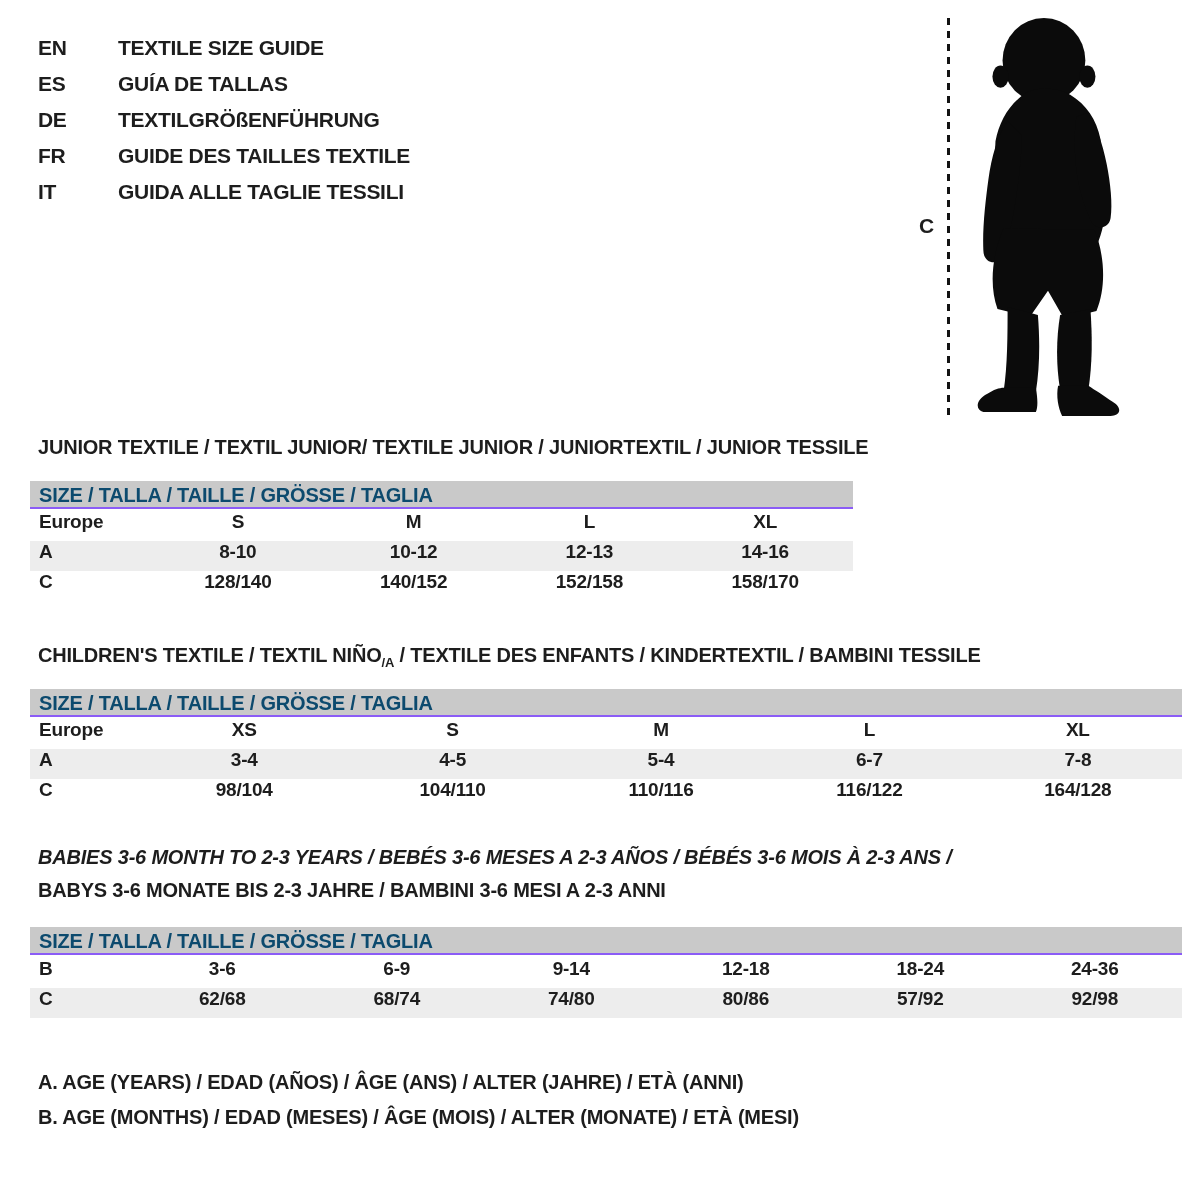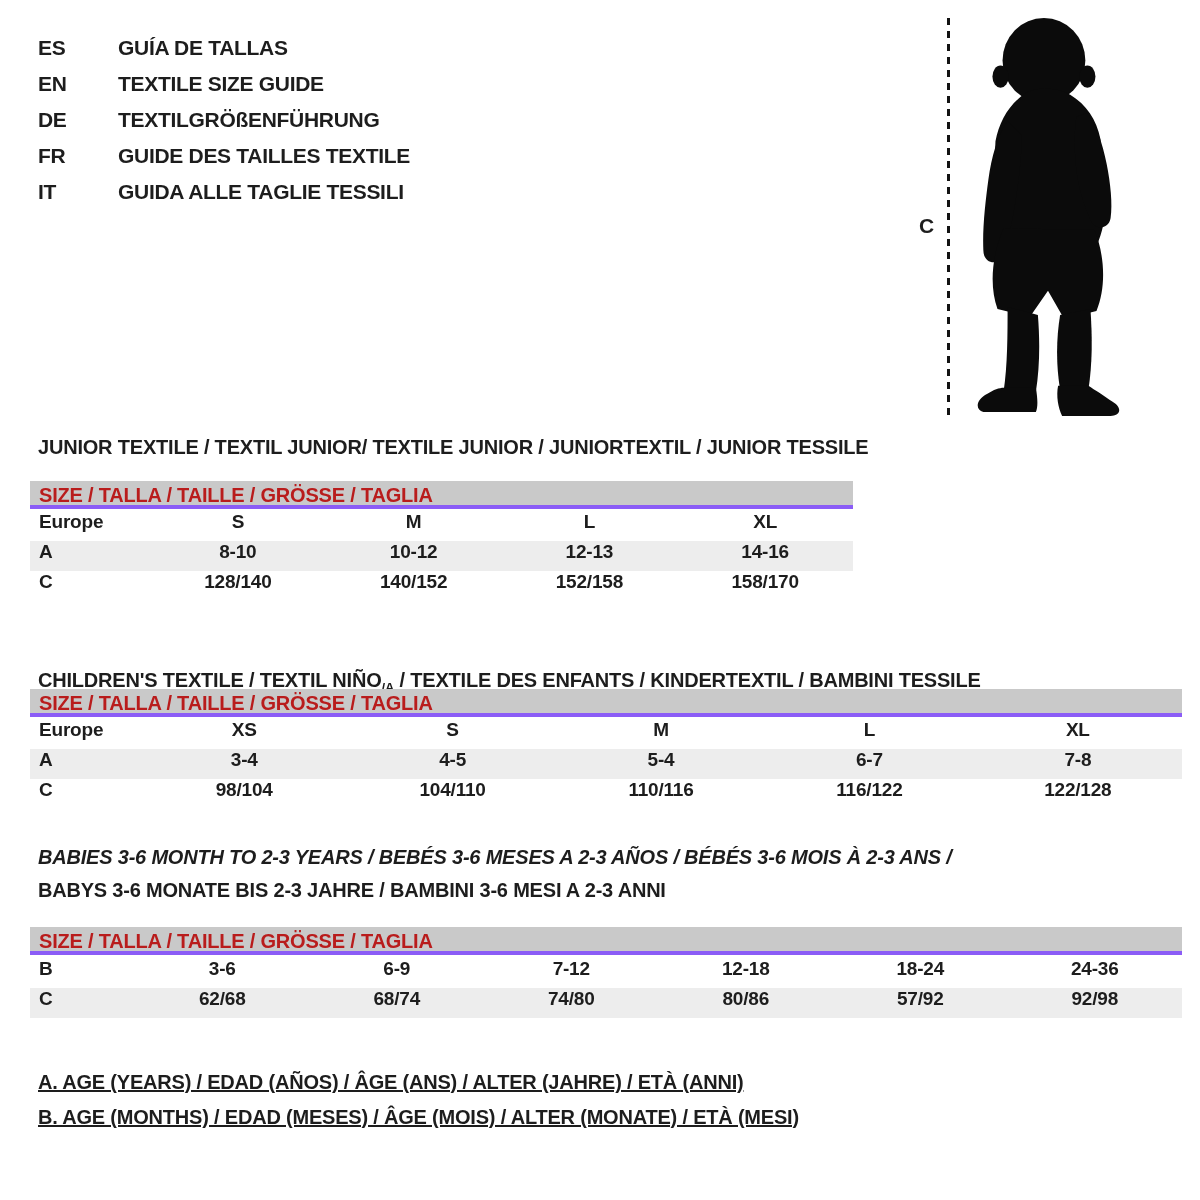--- a/index.html
+++ b/index.html
@@ -44,12 +44,12 @@
 
 <div class="langs">
   <div class="lang-row">
+    <span class="lang-code">EN</span>
+    <span class="lang-title">TEXTILE SIZE GUIDE</span>
+  </div>
+  <div class="lang-row">
     <span class="lang-code">ES</span>
     <span class="lang-title">GUÍA DE TALLAS</span>
-  </div>
-  <div class="lang-row">
-    <span class="lang-code">EN</span>
-    <span class="lang-title">TEXTILE SIZE GUIDE</span>
   </div>
   <div class="lang-row">
     <span class="lang-code">DE</span>

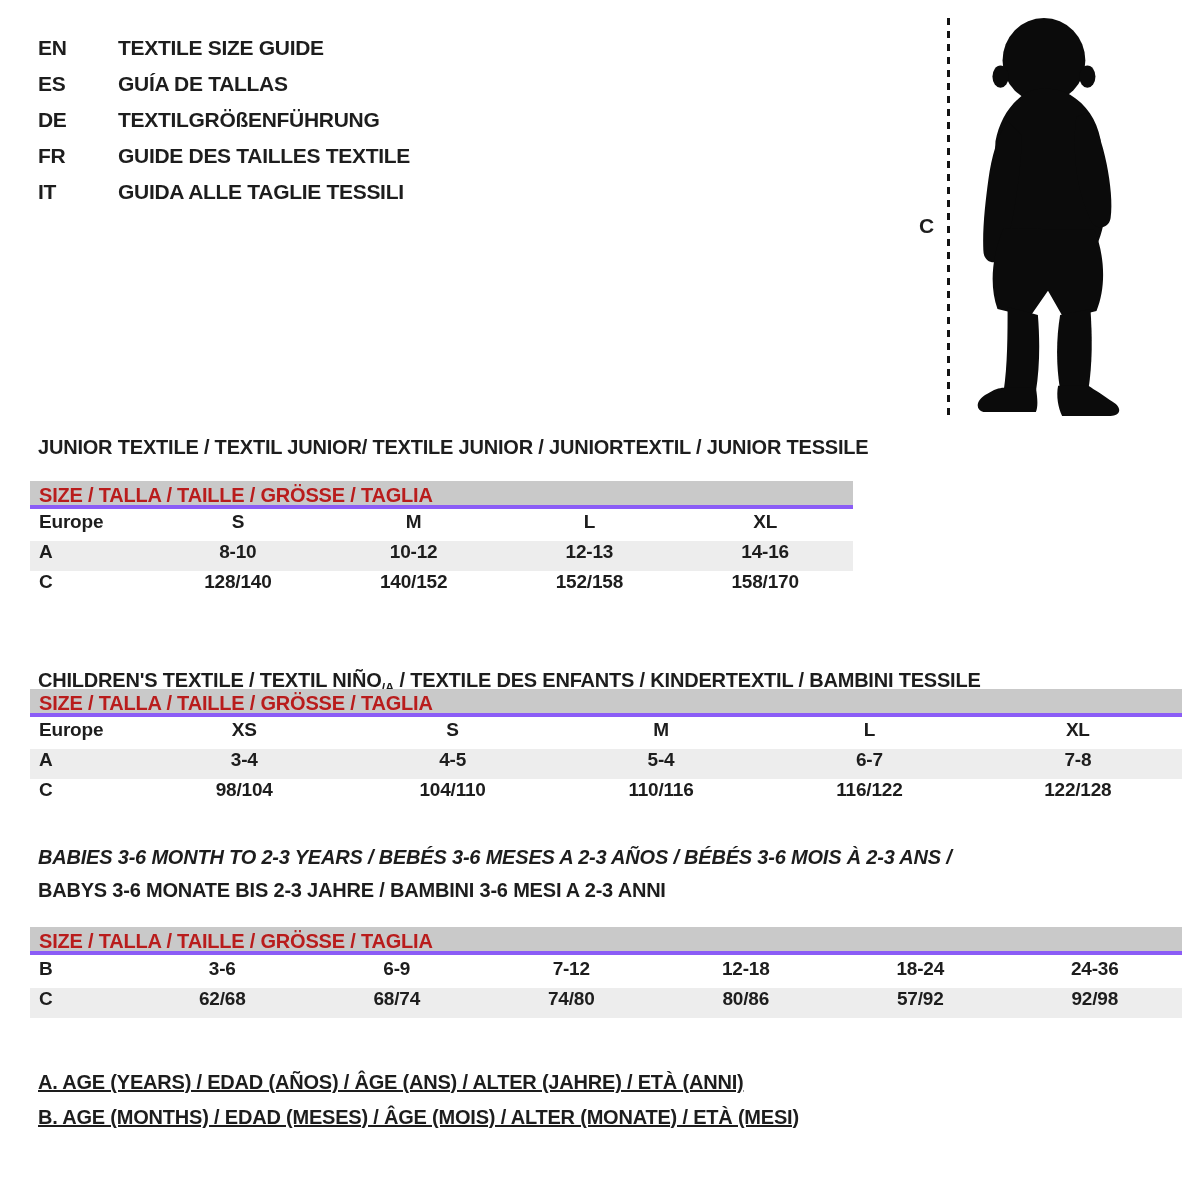--- a/index.html
+++ b/index.html
@@ -22,8 +22,8 @@
   .section-heading{position:absolute;left:38px;font-size:20px;letter-spacing:-0.2px;white-space:nowrap;}
   .heading-sub{font-size:13px;vertical-align:-5px;}
   
-  .size-bar{position:absolute;left:30px;height:28px;background:#c9c9c9;border-bottom:4px solid #8b5cf6;
-    color:#b91c1c;font-size:20px;line-height:28px;padding-left:9px;box-sizing:border-box;letter-spacing:-0.2px;}
+  .size-bar{position:absolute;left:30px;height:28px;background:#c9c9c9;border-bottom:2px solid #8b5cf6;
+    color:#0c4a6e;font-size:20px;line-height:28px;padding-left:9px;box-sizing:border-box;letter-spacing:-0.2px;}
   
   .tbl{position:absolute;left:30px;}
   .trow{display:flex;height:30px;font-size:19px;letter-spacing:-0.2px;}

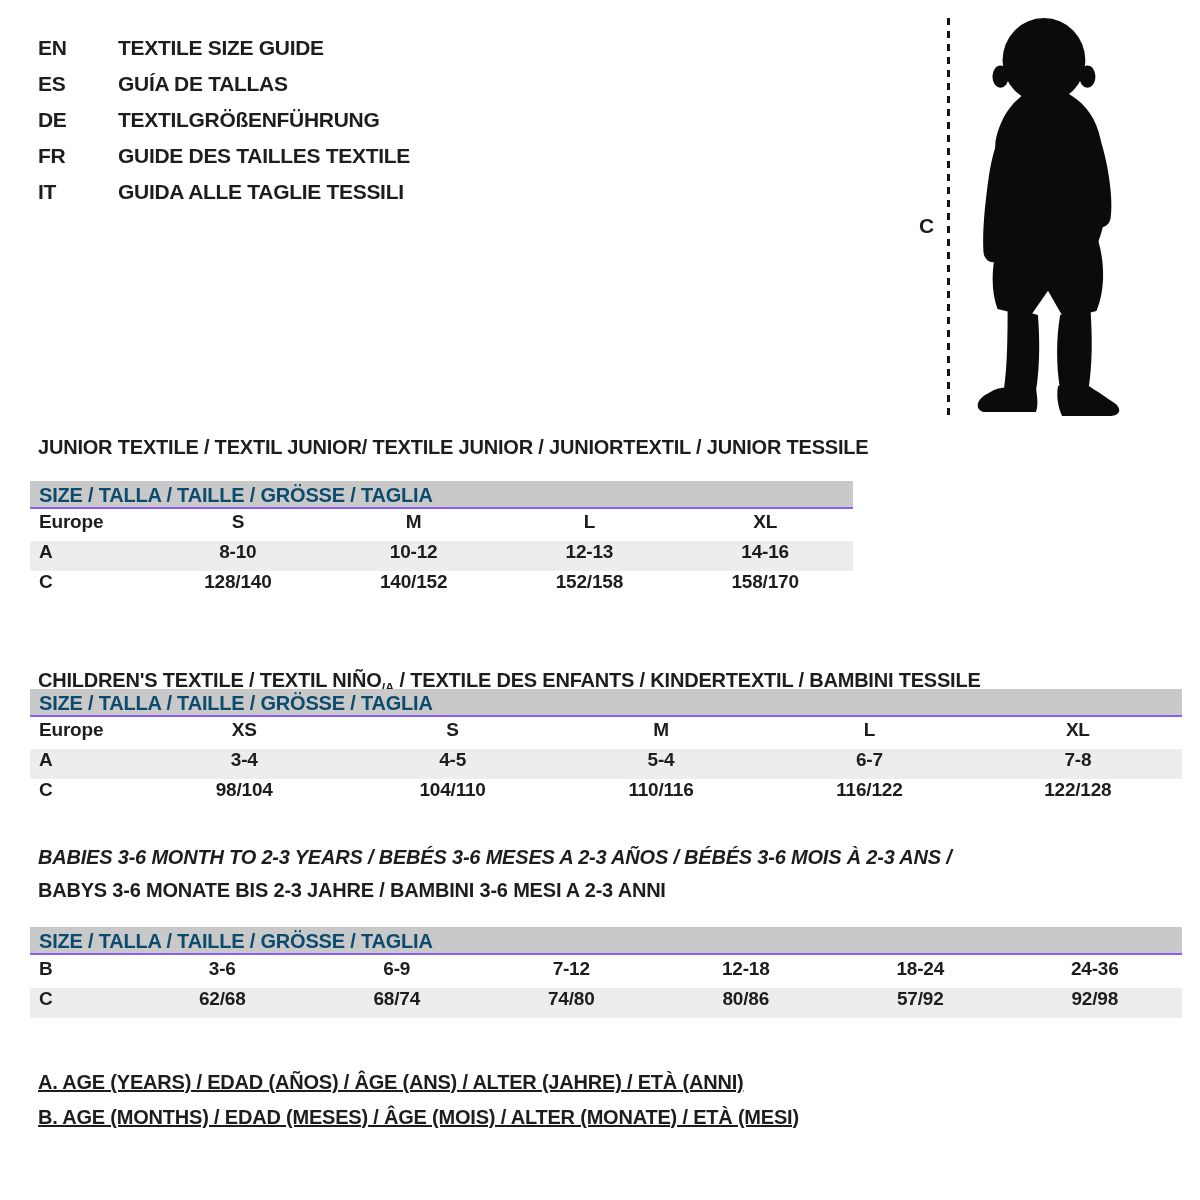--- a/index.html
+++ b/index.html
@@ -116,7 +116,7 @@
   </div>
 </div>
 
-<div class="section-heading" style="top:644px;margin-top:25px;"><span>CHILDREN'S TEXTILE / TEXTIL NIÑO</span><span class="heading-sub">/A</span><span> / TEXTILE DES ENFANTS / KINDERTEXTIL / BAMBINI TESSILE</span></div>
+<div class="section-heading" style="top:644px;"><span>CHILDREN'S TEXTILE / TEXTIL NIÑO</span><span class="heading-sub">/A</span><span> / TEXTILE DES ENFANTS / KINDERTEXTIL / BAMBINI TESSILE</span></div>
 <div class="size-bar wide" style="top:689px;width:1152px;">SIZE / TALLA / TAILLE / GRÖSSE / TAGLIA</div>
 <div class="tbl wide children" style="top:719px;">
   <div class="trow">

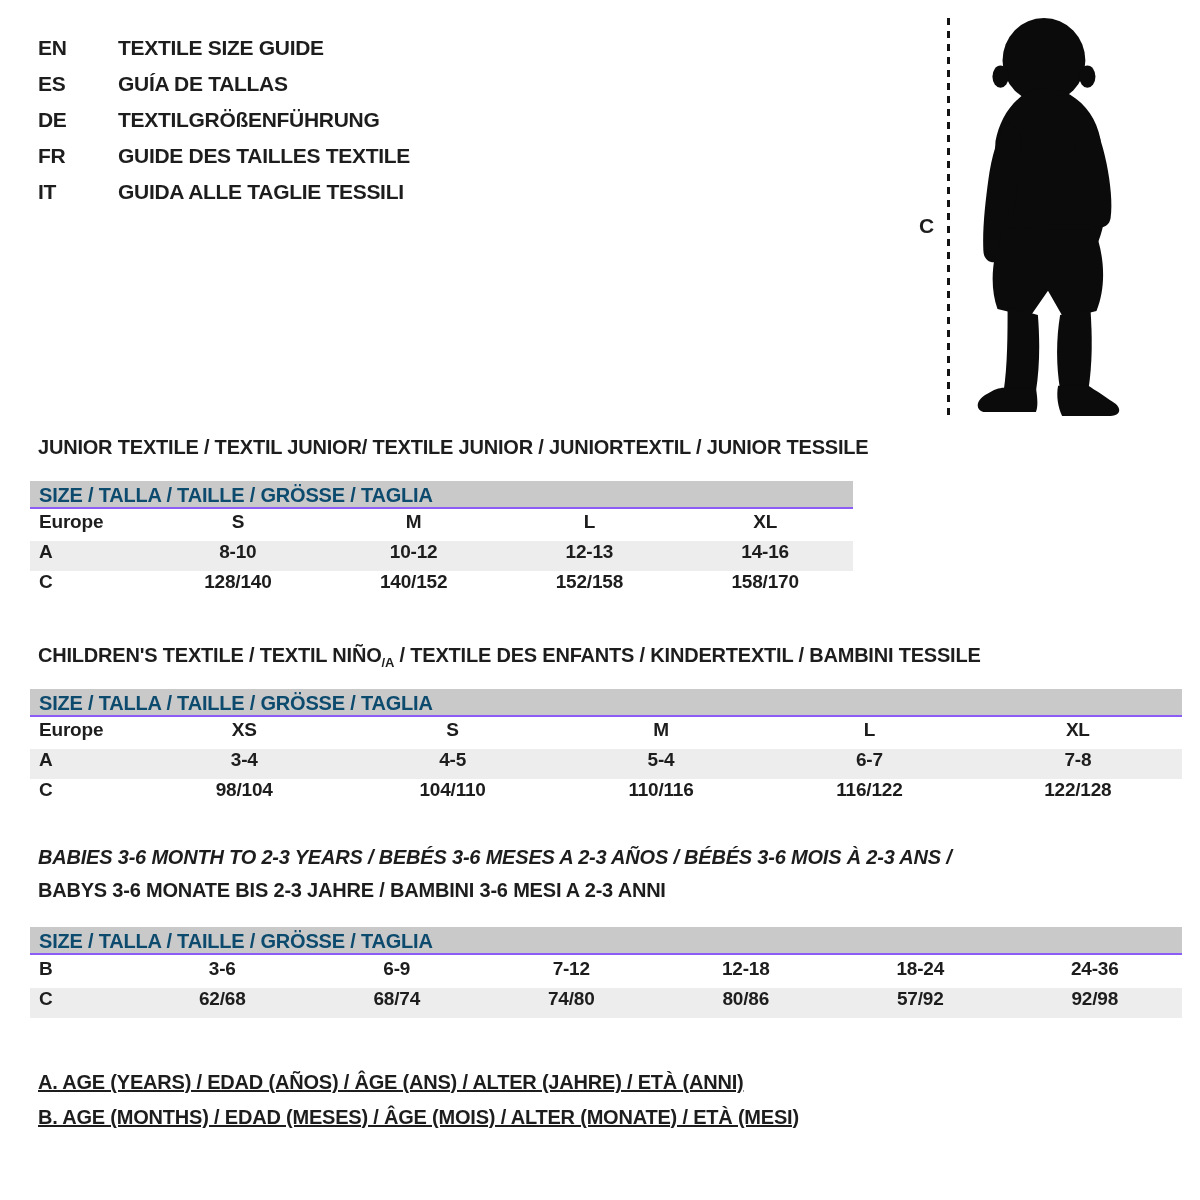--- a/index.html
+++ b/index.html
@@ -141,7 +141,7 @@
     <span class="tcell">104/110</span>
     <span class="tcell">110/116</span>
     <span class="tcell">116/122</span>
-    <span class="tcell">122/128</span>
+    <span class="tcell">164/128</span>
   </div>
 </div>
 

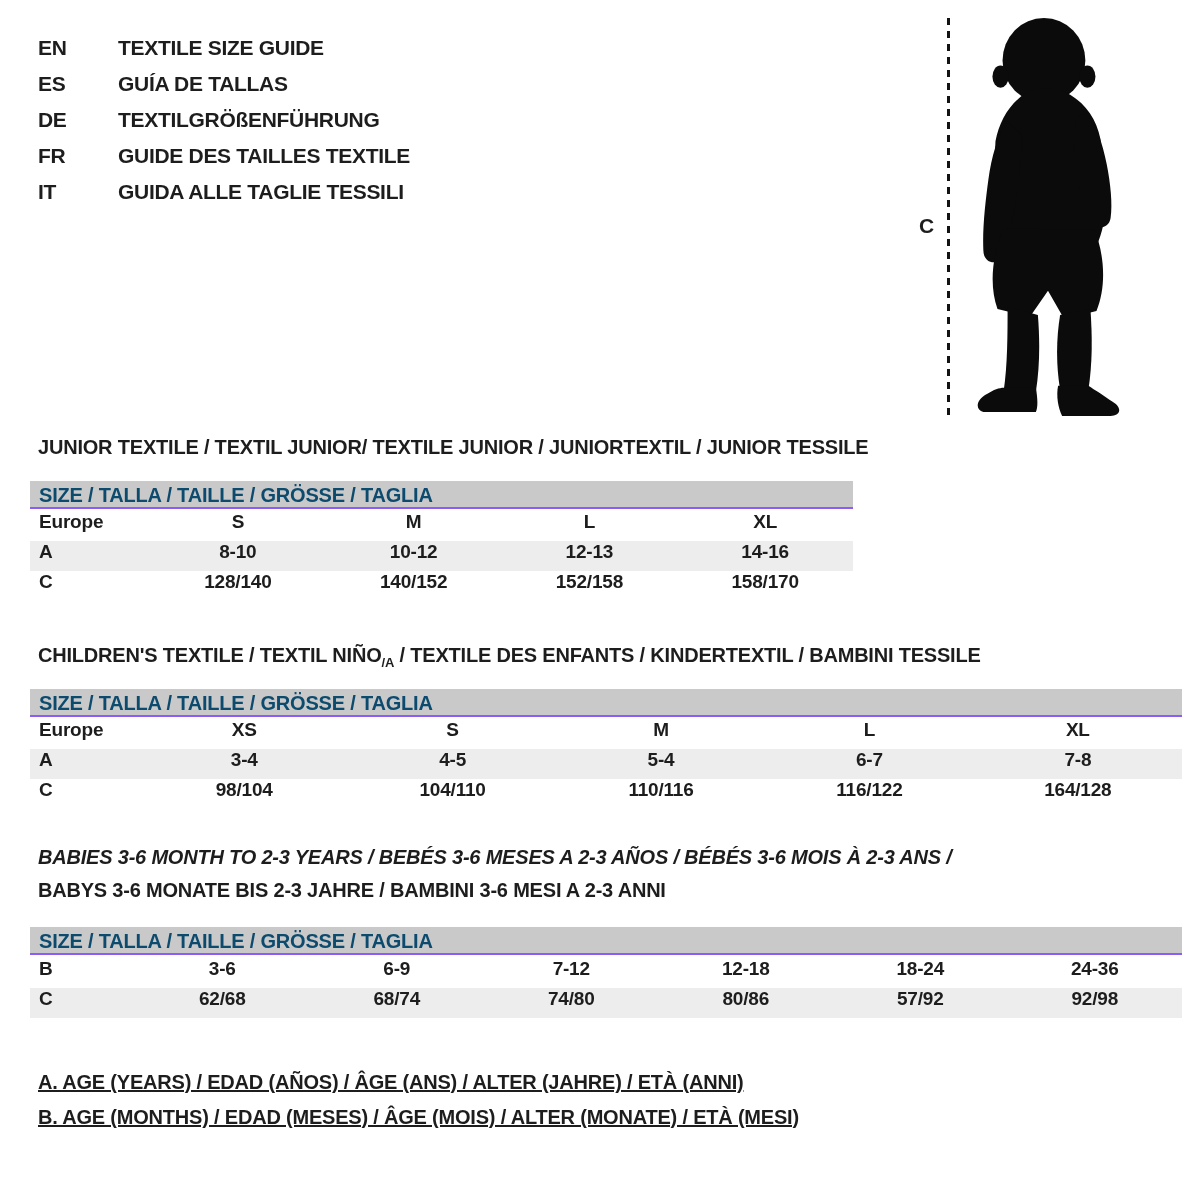--- a/index.html
+++ b/index.html
@@ -153,7 +153,7 @@
     <span class="tlabel">B</span>
     <span class="tcell">3-6</span>
     <span class="tcell">6-9</span>
-    <span class="tcell">7-12</span>
+    <span class="tcell">9-14</span>
     <span class="tcell">12-18</span>
     <span class="tcell">18-24</span>
     <span class="tcell">24-36</span>

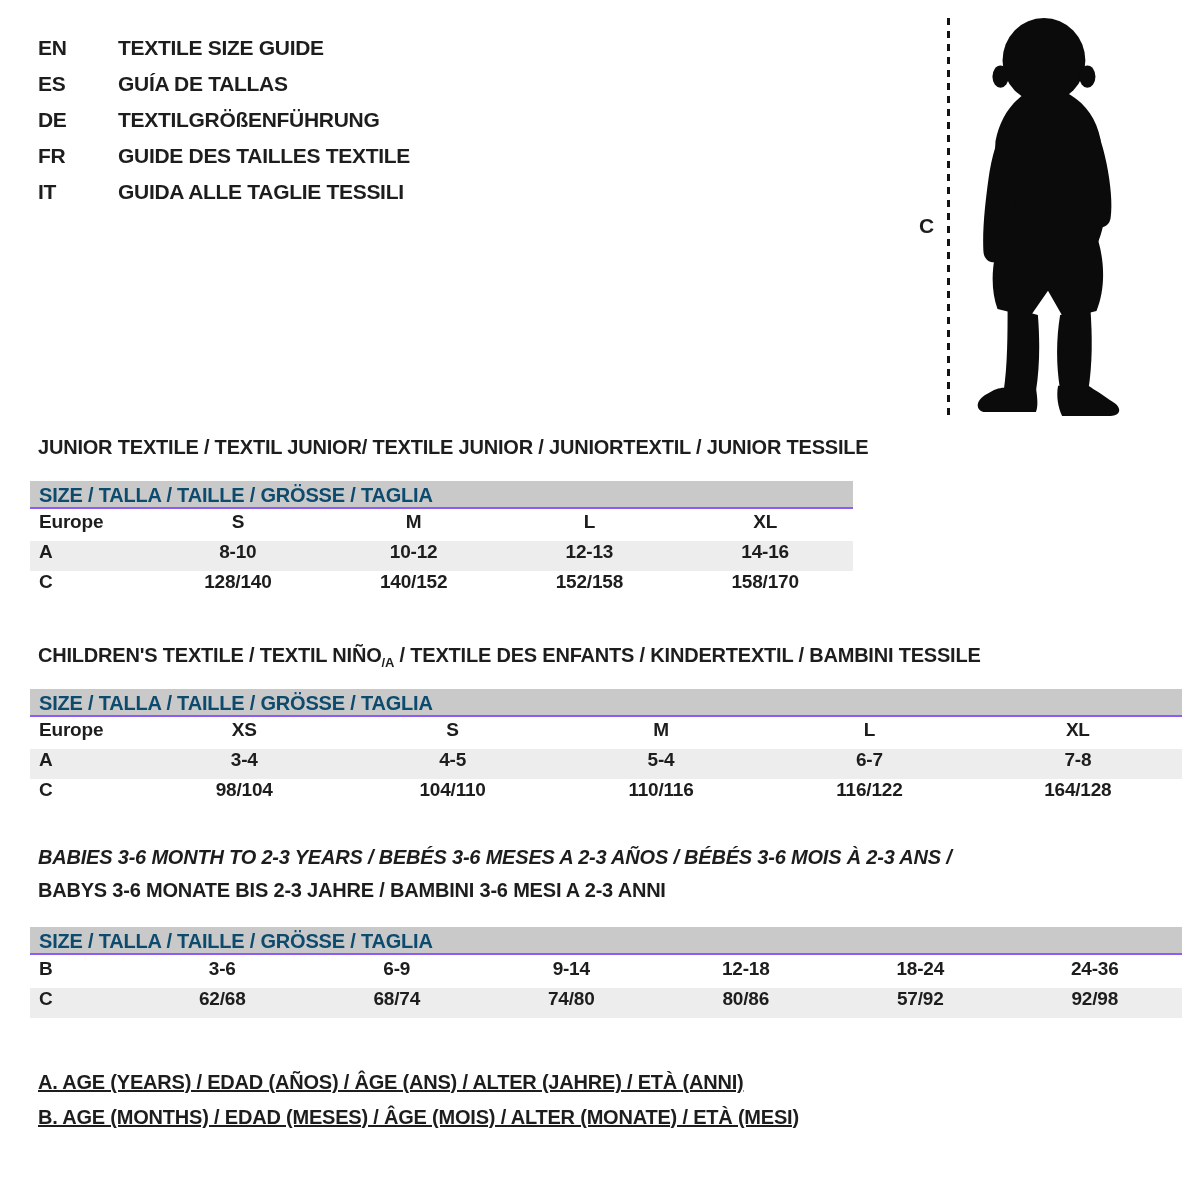--- a/index.html
+++ b/index.html
@@ -36,7 +36,7 @@
   .children .tlabel{width:110px;}
   .babies .tlabel{width:105px;}
   
-  .footnotes{position:absolute;left:38px;top:1071px;font-size:20px;letter-spacing:-0.2px;text-decoration:underline;}
+  .footnotes{position:absolute;left:38px;top:1071px;font-size:20px;letter-spacing:-0.2px;}
   .footnote{height:35px;}
 </style>
 </head>

